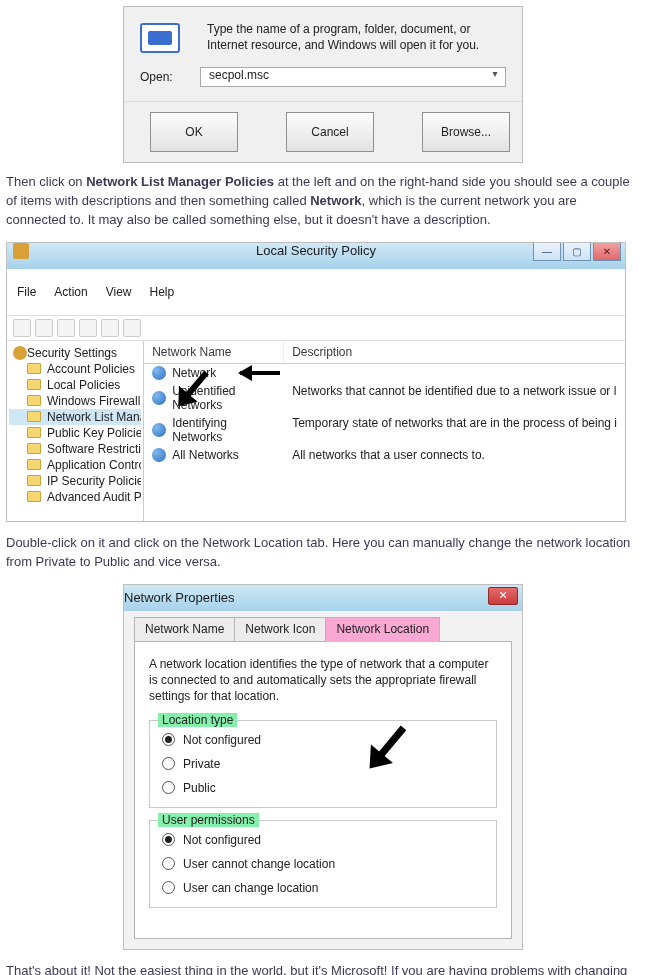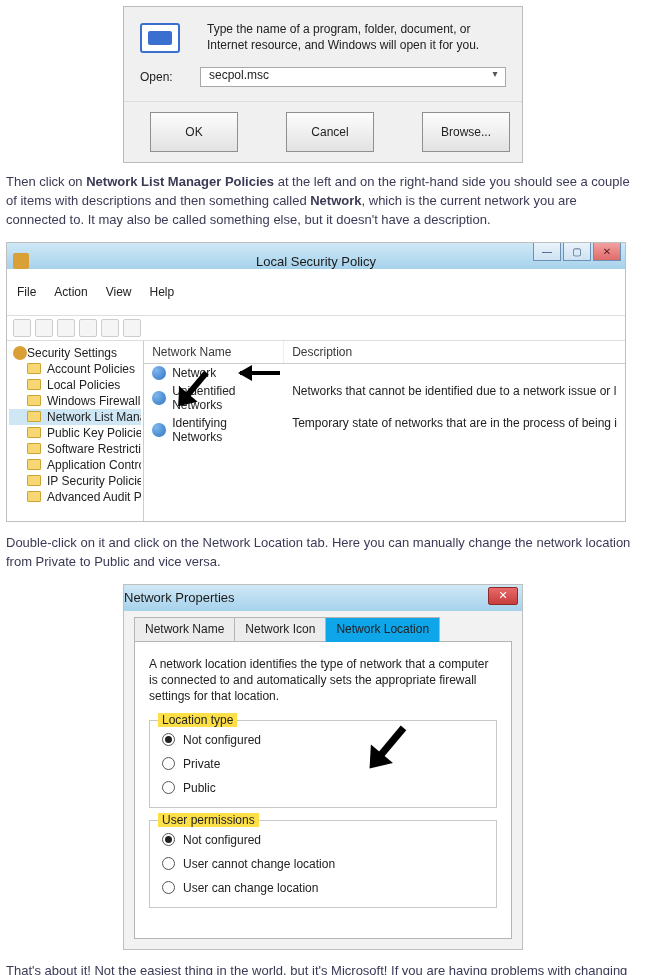--- a/index.html
+++ b/index.html
@@ -68,7 +68,7 @@
   }
   .lsp-title {
     background: linear-gradient(#cfe8f6,#a6d2ec);
-    height: 26px; display: flex; align-items: flex-end; justify-content: center;
+    height: 26px; display: flex; align-items: flex-start; justify-content: center;
     position: relative; font-size: 13px; color: #1a1a1a;
   }
   .lsp-title .ticon {

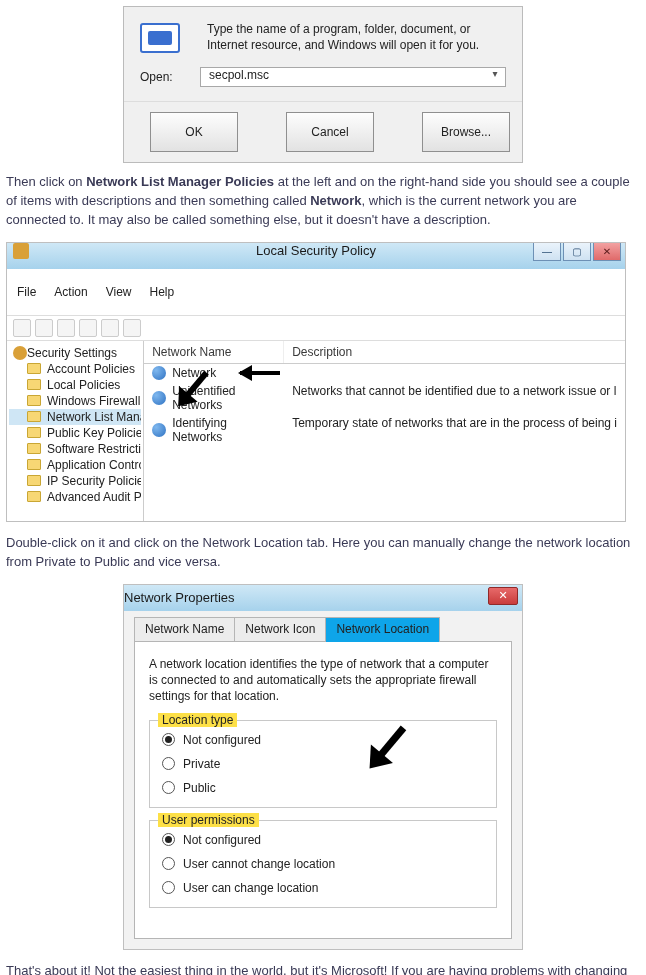--- a/index.html
+++ b/index.html
@@ -332,6 +332,13 @@
                 </div>
                 <div class="c2">Temporary state of networks that are in the process of being i</div>
               </div>
+              <div class="lsp-row">
+                <div class="c1">
+                  <span class="net-icon"></span>
+                  <span>All Networks</span>
+                </div>
+                <div class="c2">All networks that a user connects to.</div>
+              </div>
             </div>
           <span class="arrow-cursor" style="left:86px; top:20px;"></span>
         </div>

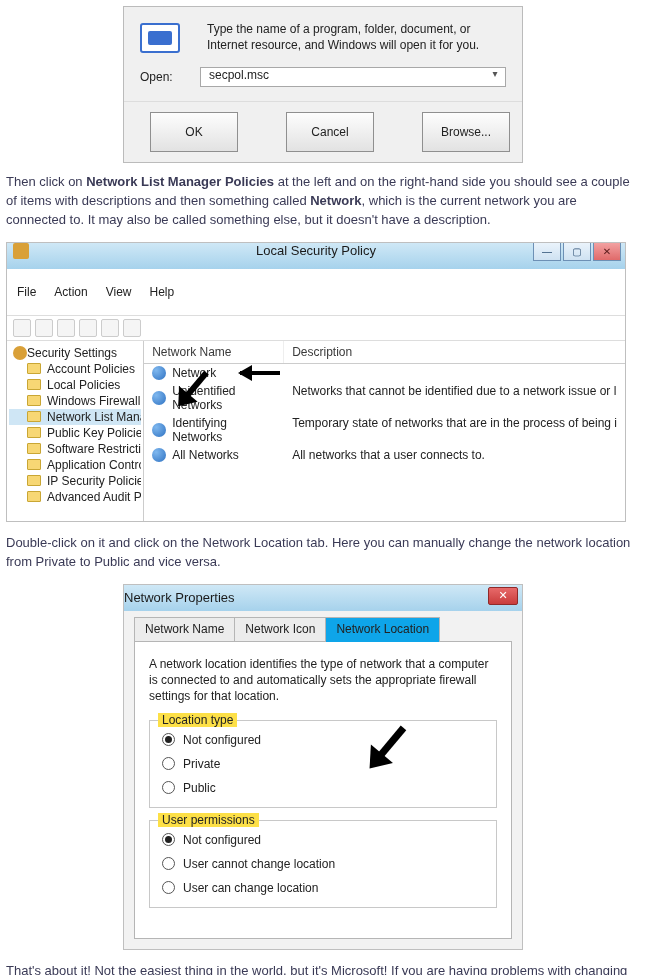--- a/index.html
+++ b/index.html
@@ -183,7 +183,7 @@
     padding: 4px 10px; font-size: 12px; background: #ececec; margin-right: -1px;
     cursor: pointer;
   }
-  .np-tab.active { background: #0ea5e9; position: relative; z-index: 2; padding-bottom: 6px; }
+  .np-tab.active { background: #f9a8d4; position: relative; z-index: 2; padding-bottom: 6px; }
   .np-panel {
     margin: -1px 10px 10px 10px; border: 1px solid #b5b5b5; background: #fff;
     padding: 14px 14px 18px 14px; position: relative;

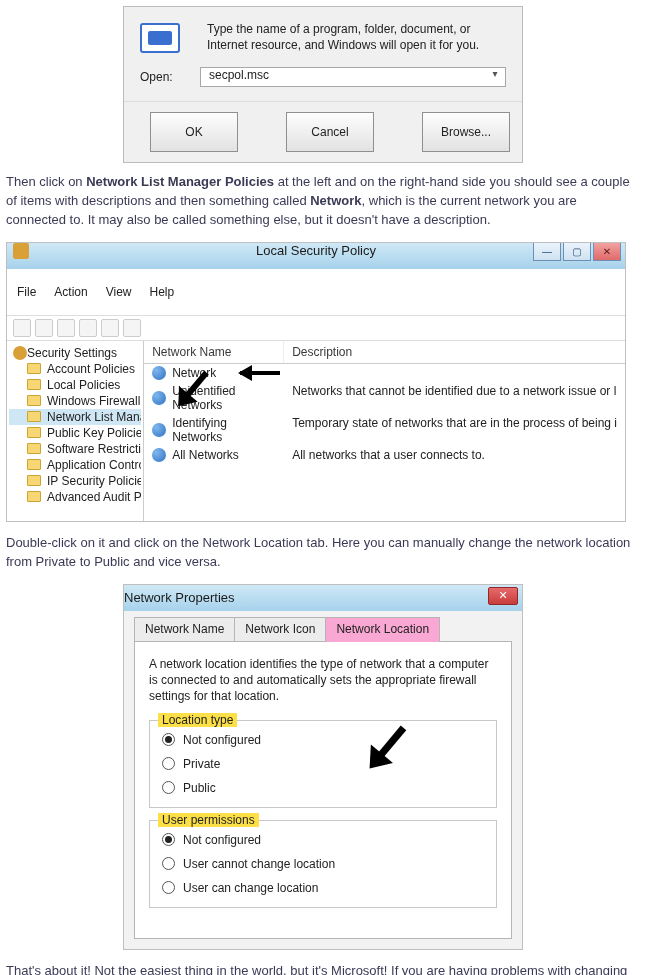--- a/index.html
+++ b/index.html
@@ -194,7 +194,7 @@
   }
   .np-legend {
     font-size: 12px; padding: 0 4px; position: relative; top: -14px; left: -4px;
-    background: #fde047; display: inline-block;
+    background: #86efac; display: inline-block;
   }
   .np-legend + .radio-list { margin-top: -8px; }
   .radio-list { display: flex; flex-direction: column; gap: 10px; }

